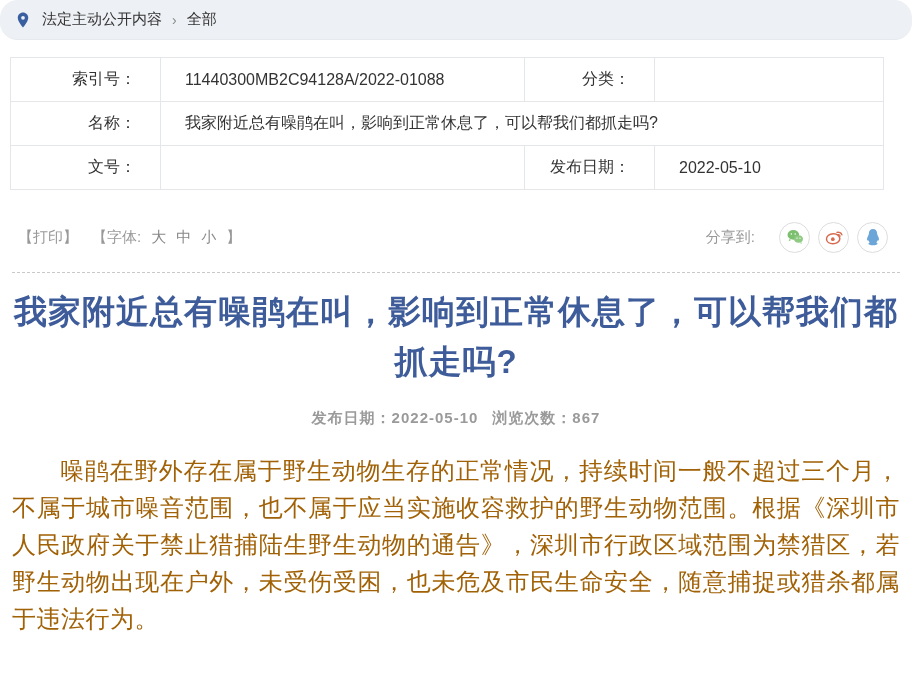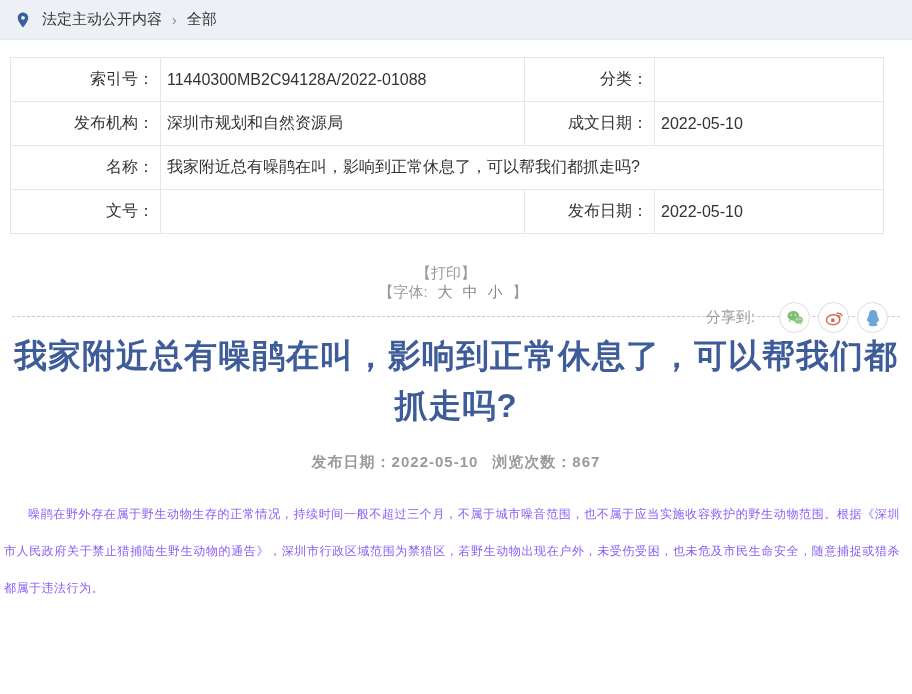--- a/index.html
+++ b/index.html
@@ -12,7 +12,7 @@
   
   .crumbbar {
     height:40px; background:#edf0f4; display:flex; align-items:center;
-    padding:0 12px; border-bottom:1px solid #e6e9ee;
+    padding:0 12px; border-bottom:1px solid #e6e9ee;border-radius:18px;
   }
   .crumbbar .pin { width:18px; height:18px; margin:0 10px 0 2px; flex:0 0 auto; }
   .crumb-link { font-size:15px; color:#333; cursor:pointer; text-decoration:none; }

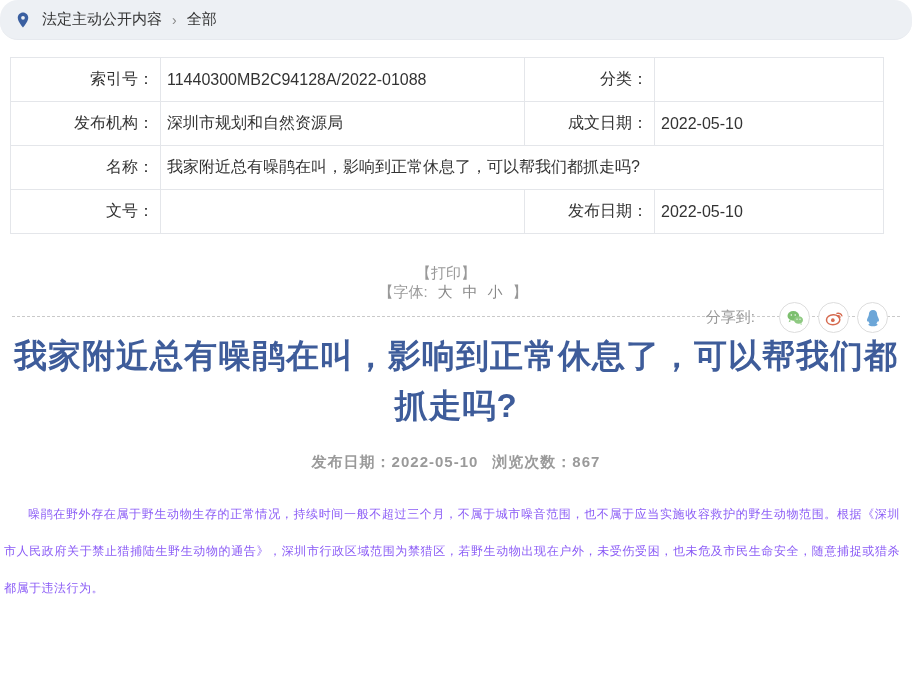--- a/index.html
+++ b/index.html
@@ -22,7 +22,7 @@
   table.info { width:100%; border-collapse:collapse; background:#fff; table-layout:fixed; }
   table.info td {
     border:1px solid #e4e6ea; height:44px; font-size:16px; color:#333;
-    padding:4px 6px; vertical-align:middle; background:#fff;
+    padding:4px 24px; vertical-align:middle; background:#fff;
   }
   td.lbl { text-align:right; padding-right:14px; white-space:nowrap; }
   td.lbl-l { width:150px; }

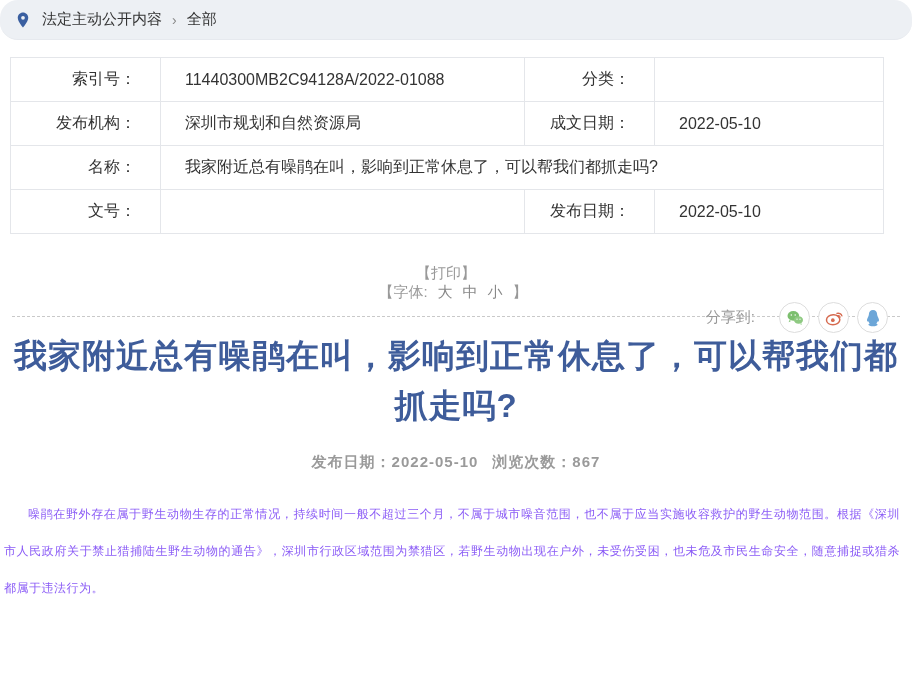--- a/index.html
+++ b/index.html
@@ -84,12 +84,6 @@
         <td class="val-r"></td>
       </tr>
       <tr>
-        <td class="lbl lbl-l">发布机构：</td>
-        <td class="val-l">深圳市规划和自然资源局</td>
-        <td class="lbl lbl-r">成文日期：</td>
-        <td class="val-r">2022-05-10</td>
-      </tr>
-      <tr>
         <td class="lbl lbl-l">名称：</td>
         <td class="val-l" colspan="3">我家附近总有噪鹃在叫，影响到正常休息了，可以帮我们都抓走吗?</td>
       </tr>

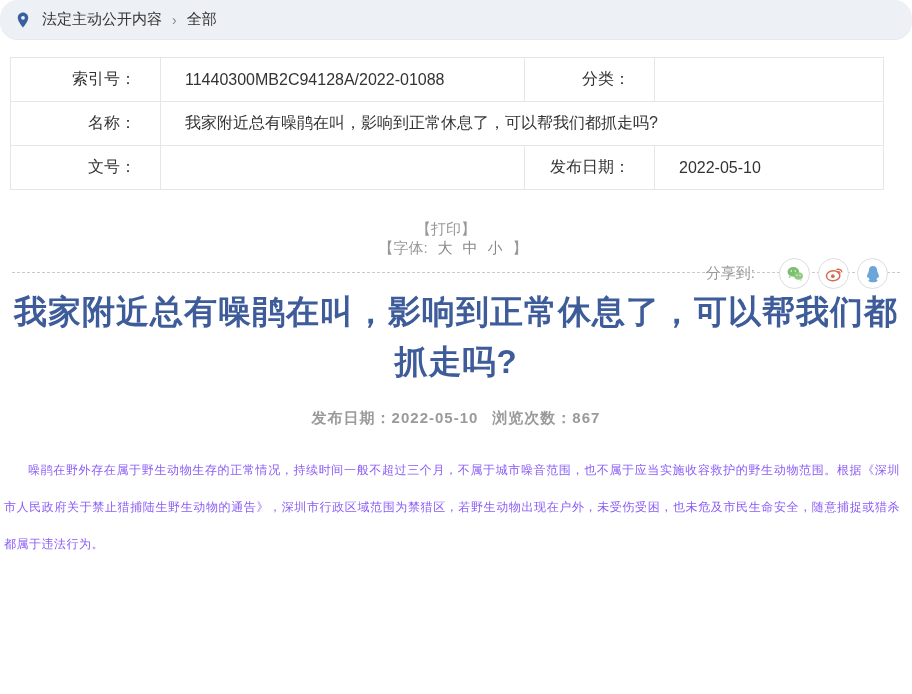--- a/index.html
+++ b/index.html
@@ -32,7 +32,7 @@
   
   .toolrow {
     margin:30px 24px 0 18px; display:flex; align-items:center; height:34px;
-    color:#999; font-size:15px;flex-direction:column;
+    color:#999; font-size:15px;
   }
   .tool-print { cursor:pointer; margin-right:14px; color:#999; }
   .tool-font { display:flex; align-items:center; gap:10px; color:#999; }

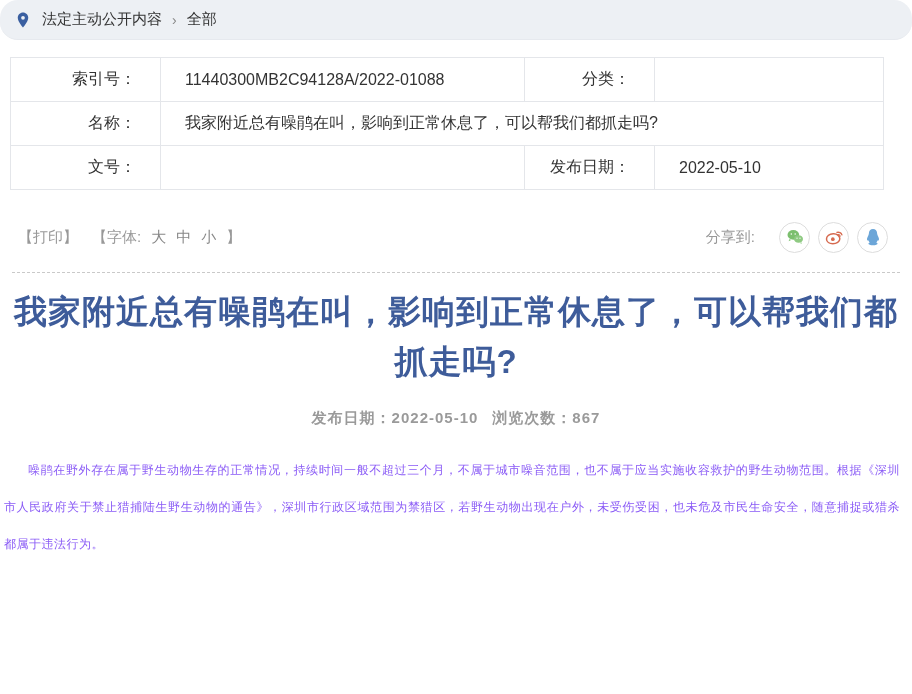--- a/index.html
+++ b/index.html
@@ -56,7 +56,7 @@
   }
   .article-meta .sp { display:inline-block; width:14px; }
   .article-body {
-    margin:24px 12px 0 4px; font-size:12px; color:#8b5cf6; line-height:37px;
+    margin:24px 12px 0 12px; font-size:24px; color:#a16207; line-height:37px;
     text-align:justify; text-indent:2em; letter-spacing:0.5px;
   }
 </style>

